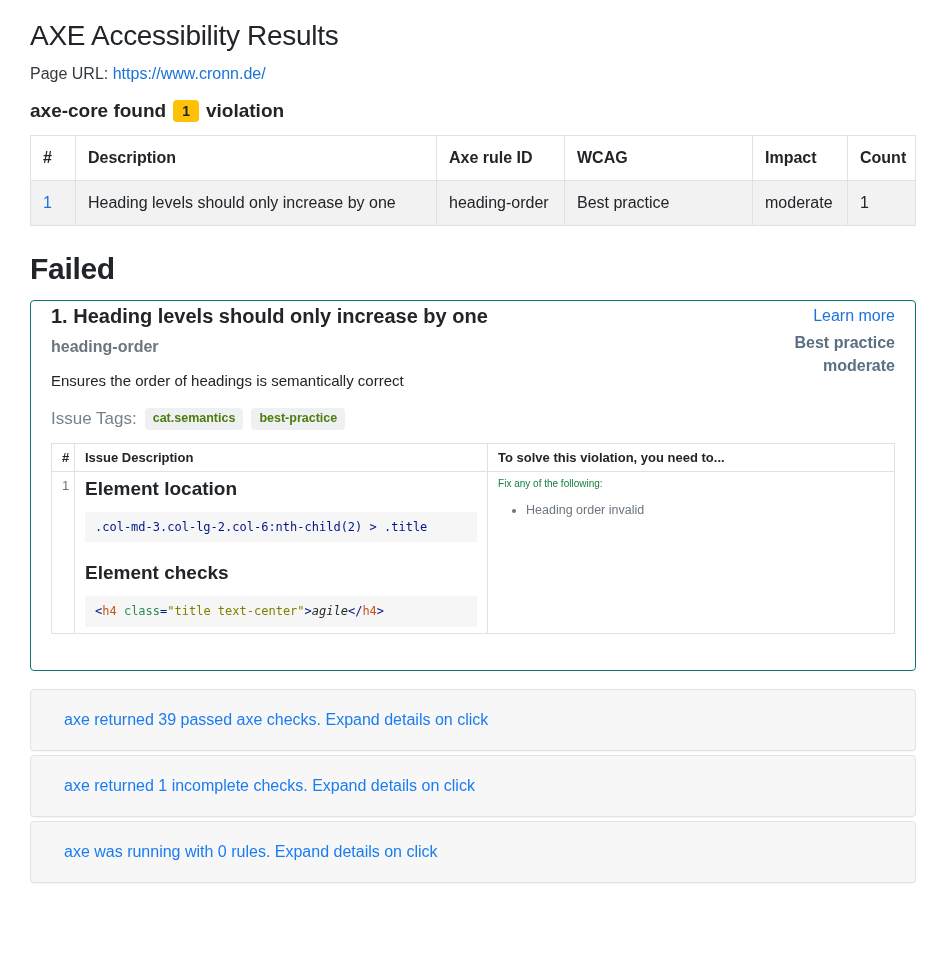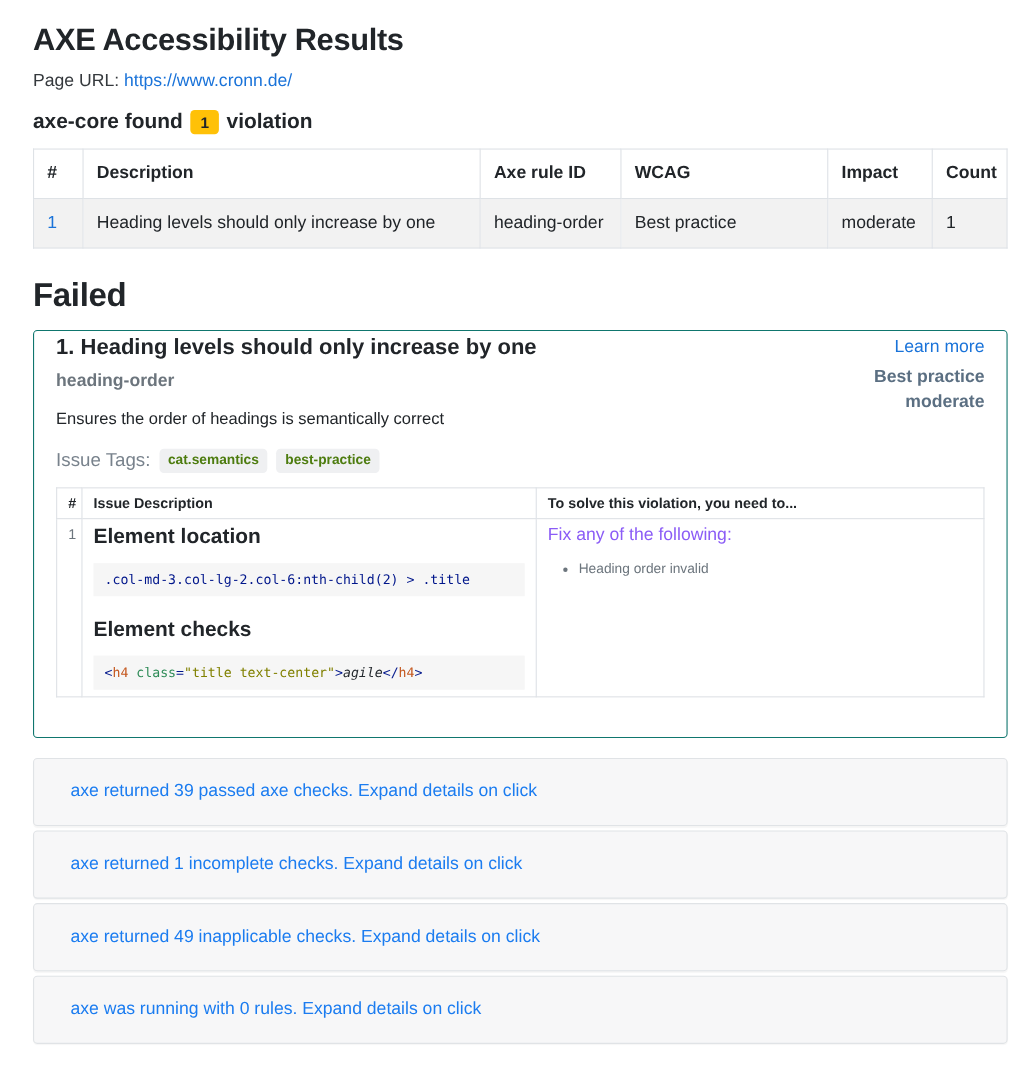--- a/index.html
+++ b/index.html
@@ -14,7 +14,7 @@
   .container { padding: 16px 26px 20px 30px; }
 
   
-  h1.page-title { font-size: 28px; font-weight: 700; letter-spacing: -0.3px; margin-top: 4px; }
+  h1.page-title { font-size: 28px; font-weight: 400; letter-spacing: -0.3px; margin-top: 4px; }
   .page-url-row { margin-top: 13px; font-size: 16px; color: #35393d; }
   .page-url-row a { color: #1a73d9; text-decoration: none; }
   .summary-row { margin: 17px 0 13px; font-size: 19px; font-weight: 700; display: flex; align-items: center; gap: 7px; }

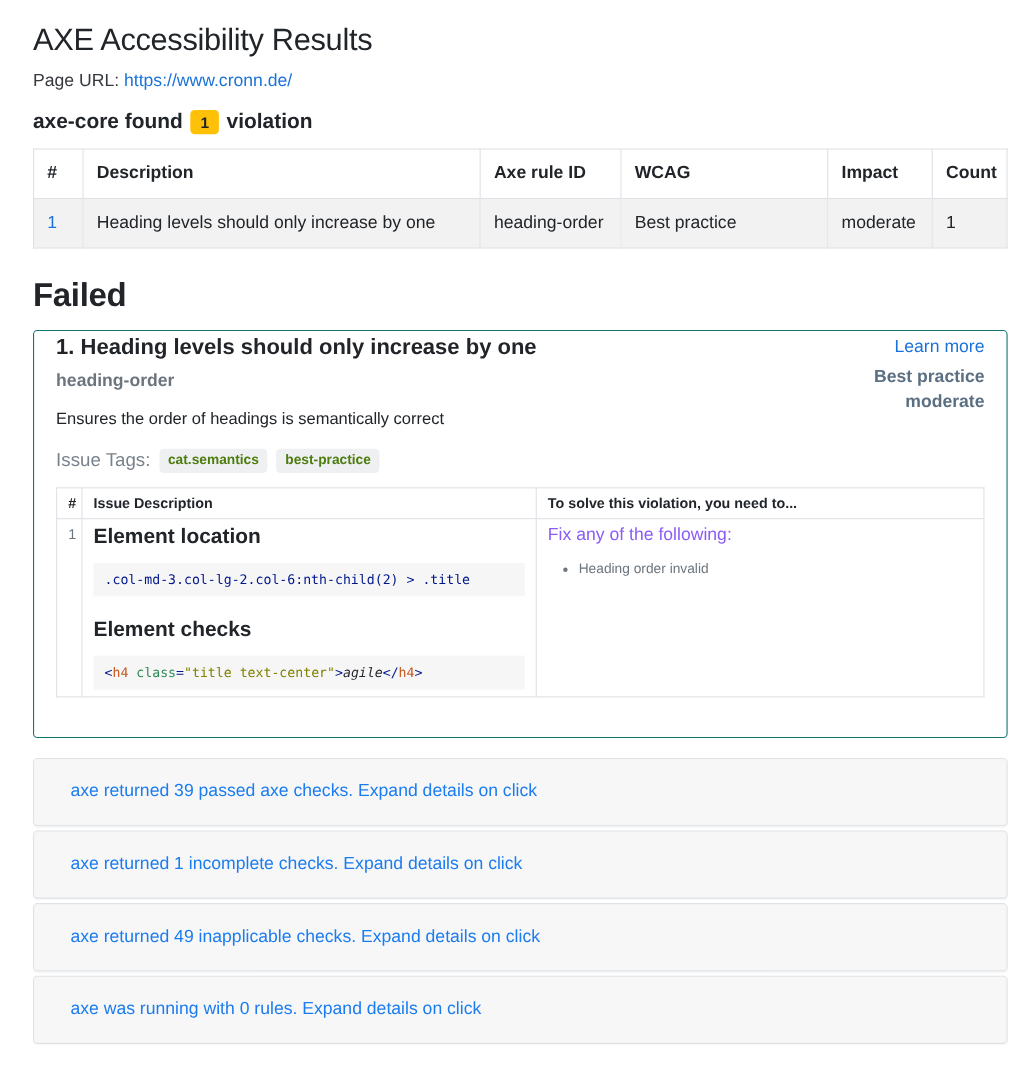--- a/index.html
+++ b/index.html
@@ -86,7 +86,7 @@
   .tok-str   { color: #808000; }
   .tok-text  { color: #24292e; font-style: italic; }
   td.solve-cell { padding: 10px 12px; }
-  .solve-intro { font-size: 16px; color: #8b5cf6; }
+  .solve-intro { font-size: 10px; color: #15803d; }
   ul.solve-list { margin: 14px 0 0 28px; color: #6c757d; }
   ul.solve-list li { font-size: 12.5px; margin-bottom: 4px; }
 

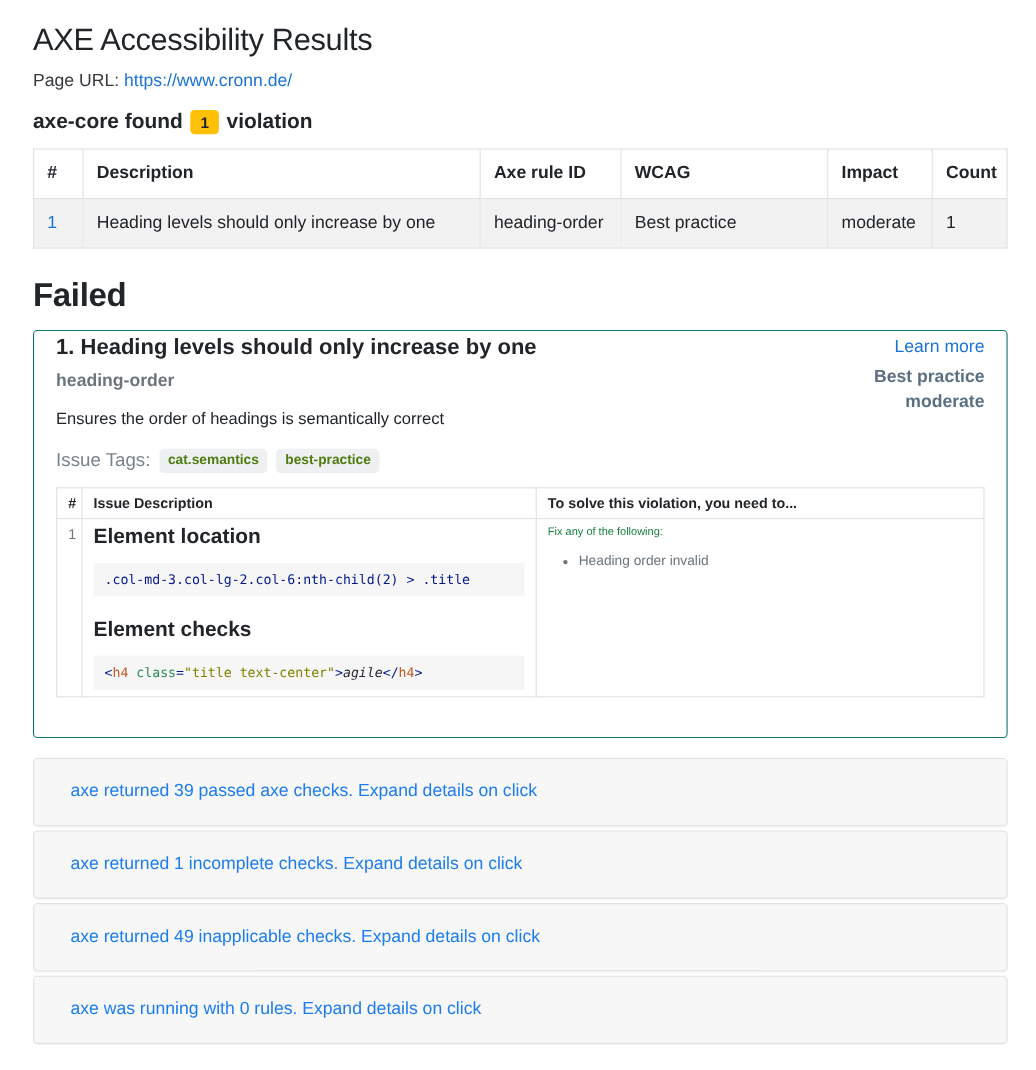--- a/index.html
+++ b/index.html
@@ -199,9 +199,6 @@
       <a href="#">axe returned 1 incomplete checks. Expand details on click</a>
     </div>
     <div class="acc-panel">
-      <a href="#">axe returned 49 inapplicable checks. Expand details on click</a>
-    </div>
-    <div class="acc-panel">
       <a href="#">axe was running with 0 rules. Expand details on click</a>
     </div>
   </div>

